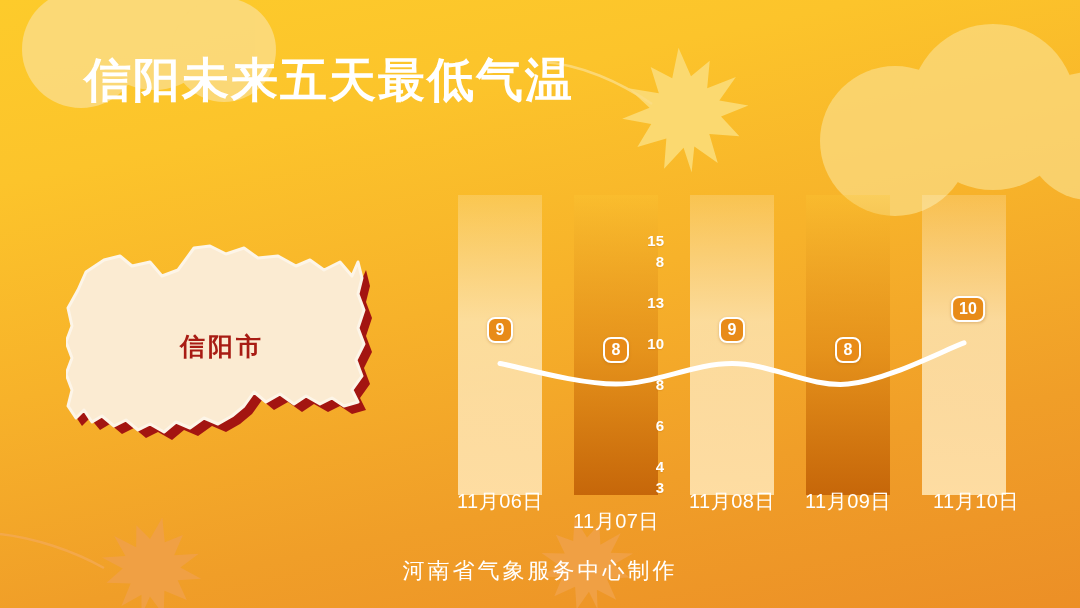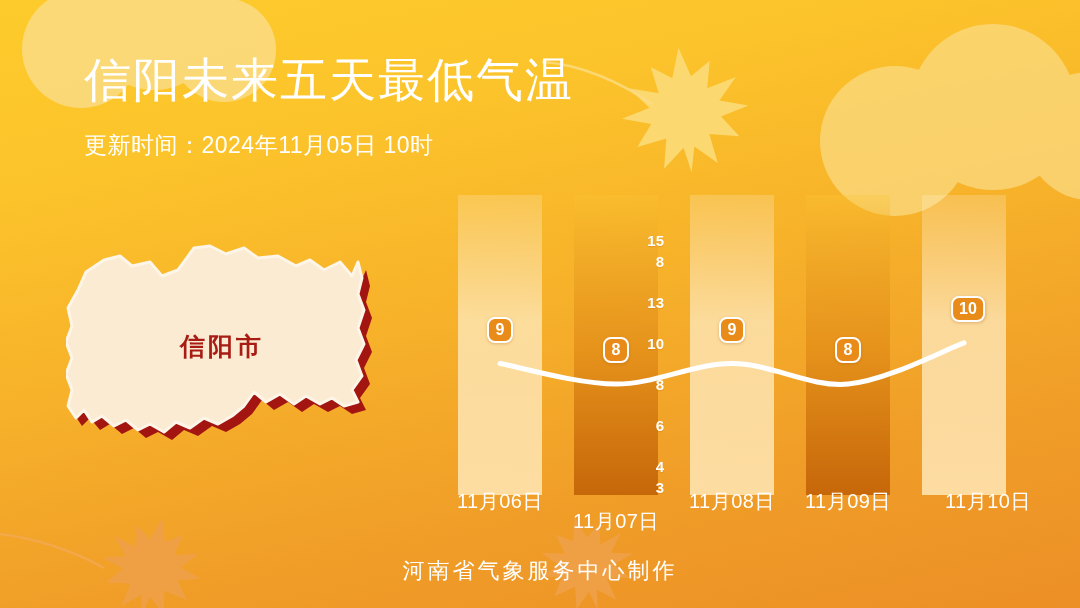--- a/index.html
+++ b/index.html
@@ -37,7 +37,7 @@
   
   .title{
     position:absolute;left:84px;top:53px;
-    font-size:47px;font-weight:400;color:#ffffff;letter-spacing:2px;
+    font-size:47px;font-weight:700;color:#ffffff;letter-spacing:2px;
     white-space:nowrap;line-height:1.15;
   }
   .subtitle{

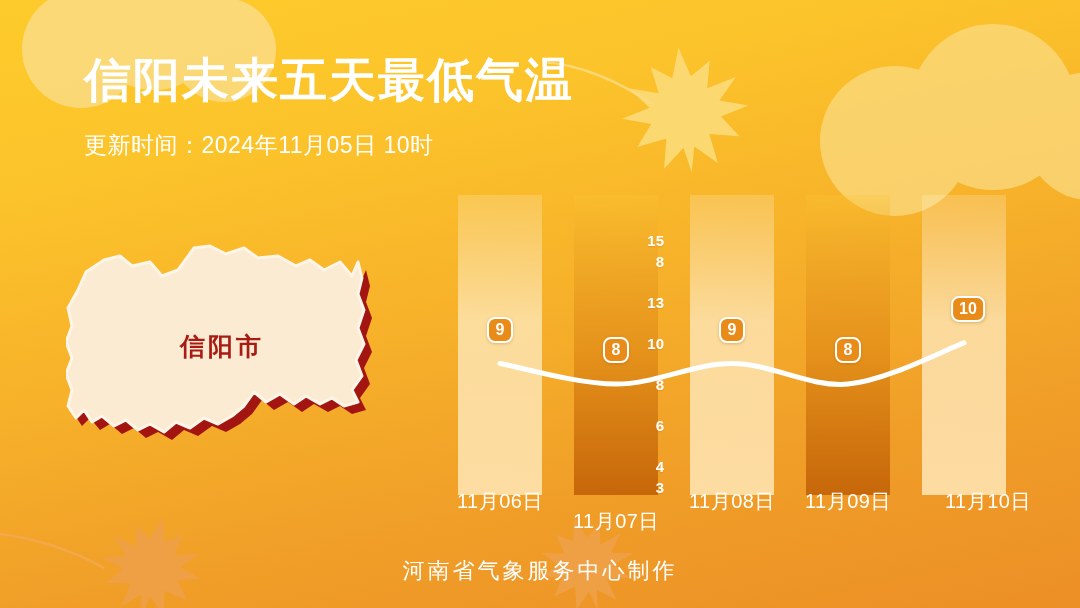--- a/index.html
+++ b/index.html
@@ -137,7 +137,6 @@
   </div>
 
   <div class="title">信阳未来五天最低气温</div>
-  <div class="subtitle">更新时间：2024年11月05日 10时</div>
 
   <div class="map-wrap">
     <svg width="330" height="240" viewBox="0 0 330 240">

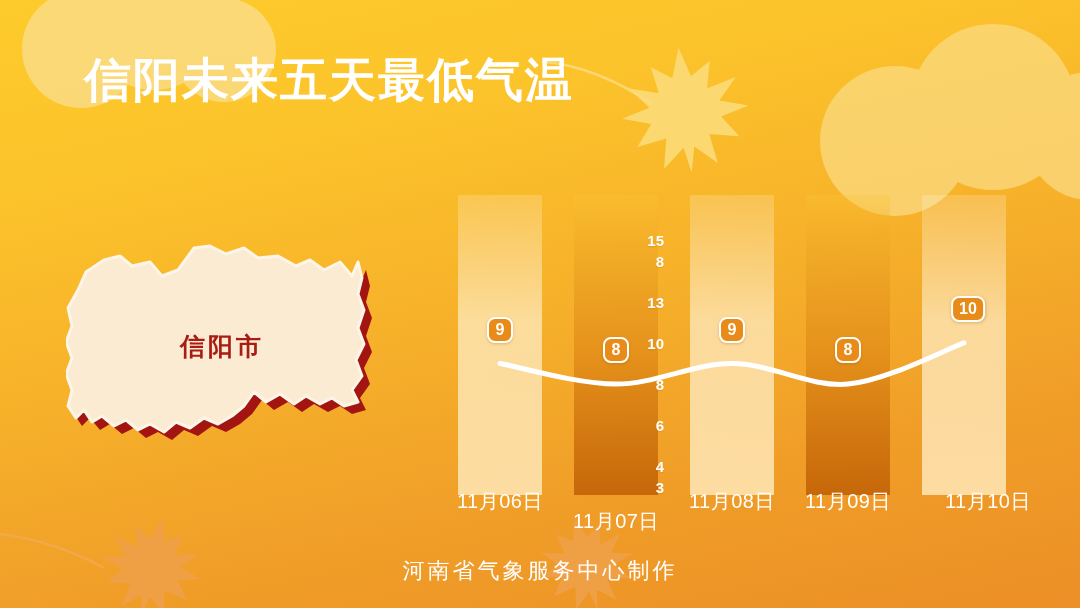--- a/index.html
+++ b/index.html
@@ -186,7 +186,7 @@
       <div class="xlabel" style="left: 200px; margin-top: 20px;">11月07日</div>
       <div class="xlabel" style="left: 316px;">11月08日</div>
       <div class="xlabel" style="left: 432px;">11月09日</div>
-      <div class="xlabel" style="left: 572px;">11月10日</div>
+      <div class="xlabel" style="left: 560px;">11月10日</div>
     </div>
 
   <div class="footer">河南省气象服务中心制作</div>

